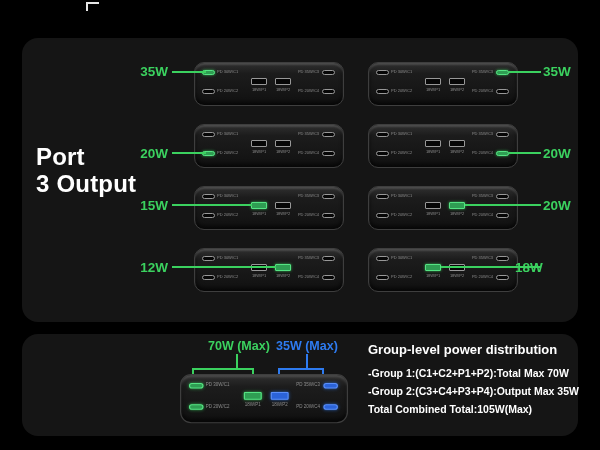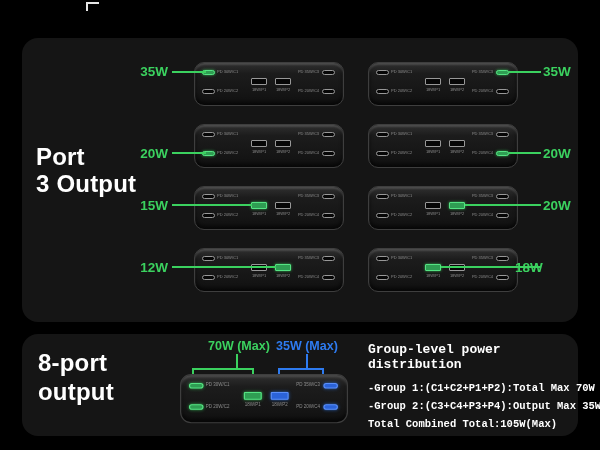--- a/index.html
+++ b/index.html
@@ -202,10 +202,6 @@
   </section>
 
   <section class="panel bottom">
-    <div class="big-title" style="left:16px; top:14px; line-height:29px;">
-      <div>8-port</div>
-      <div>output</div>
-    </div>
 
     <div class="annot green" style="left:186px; top:5px;">70W (Max)</div>
     <div class="annot blue" style="left:254px; top:5px;">35W (Max)</div>

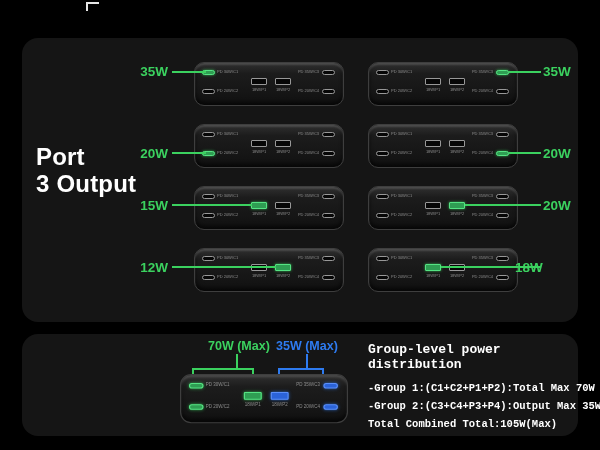--- a/index.html
+++ b/index.html
@@ -41,7 +41,7 @@
   .aline.h{ height:2px; }
   .aline.blue{ background:var(--blue); }
 
-  .info{ position:absolute; left:346px; top:8px; color:#fff;font-family:Liberation Mono, monospace; }
+  .info{ position:absolute; left:346px; top:8px; color:#fff; }
   .info .title{ font-weight:700; font-size:13px; margin-bottom:7px; }
   .info .line{ font-weight:600; font-size:10.5px; line-height:18px; white-space:nowrap; }
 

